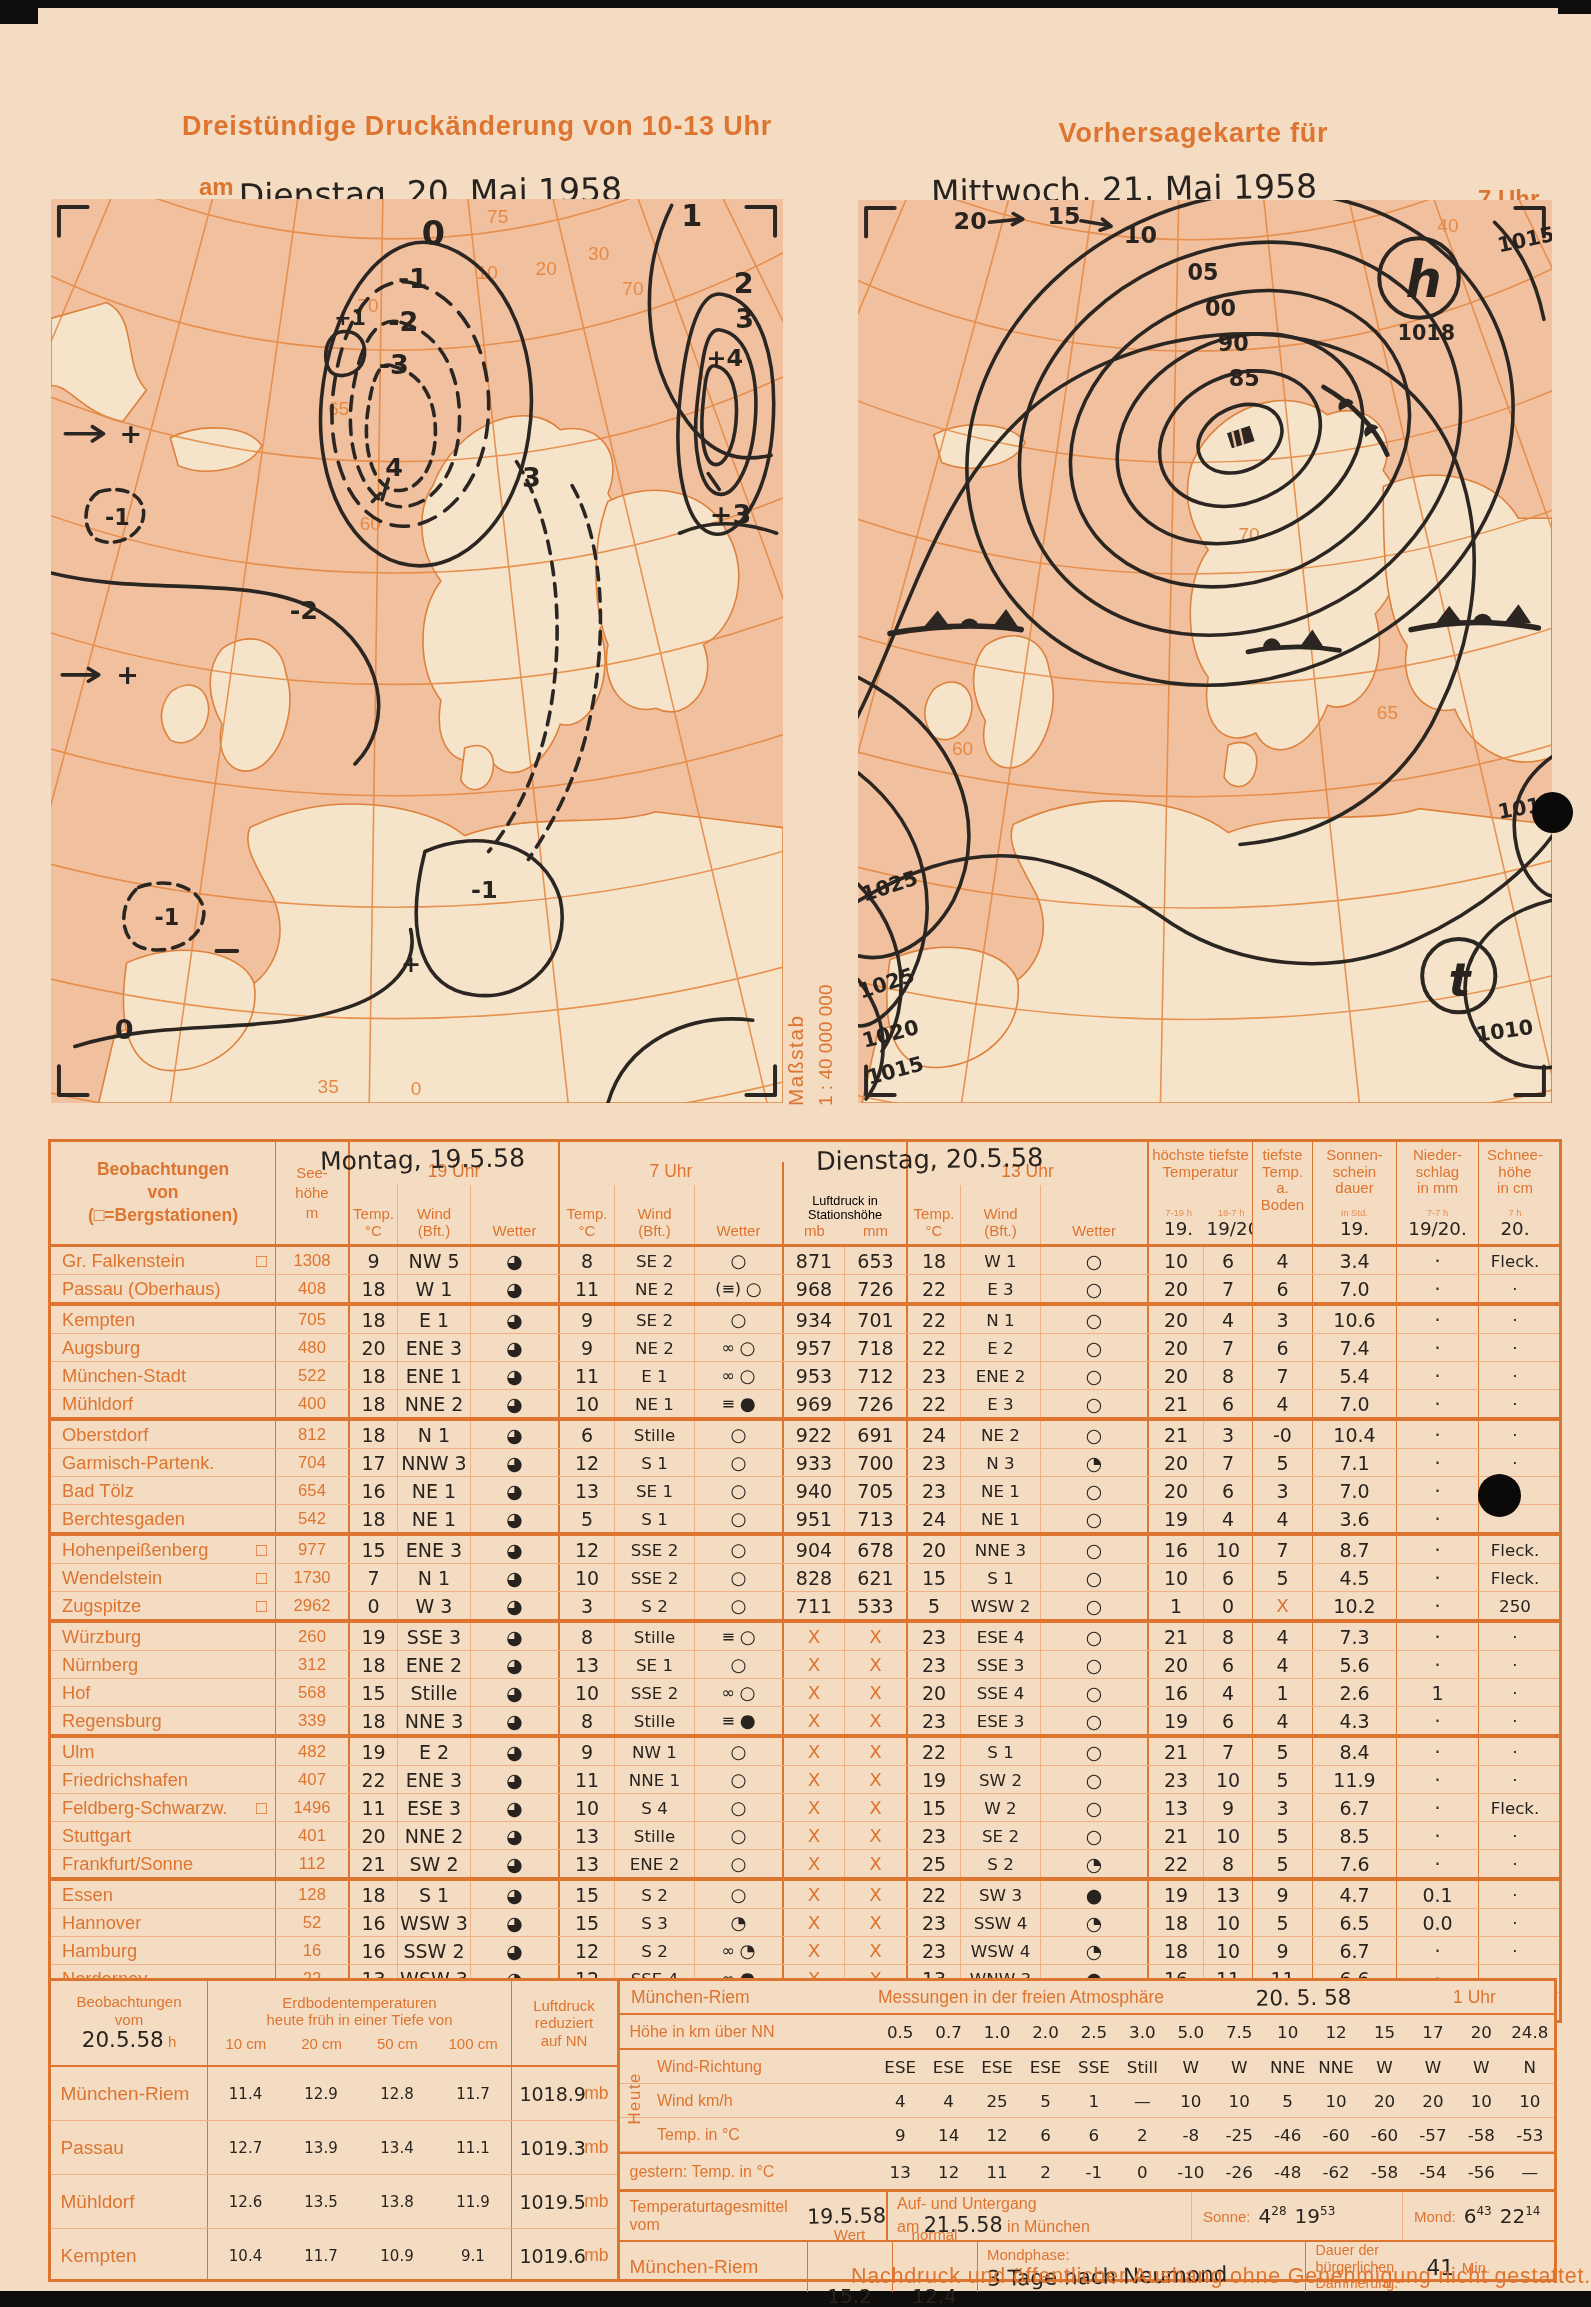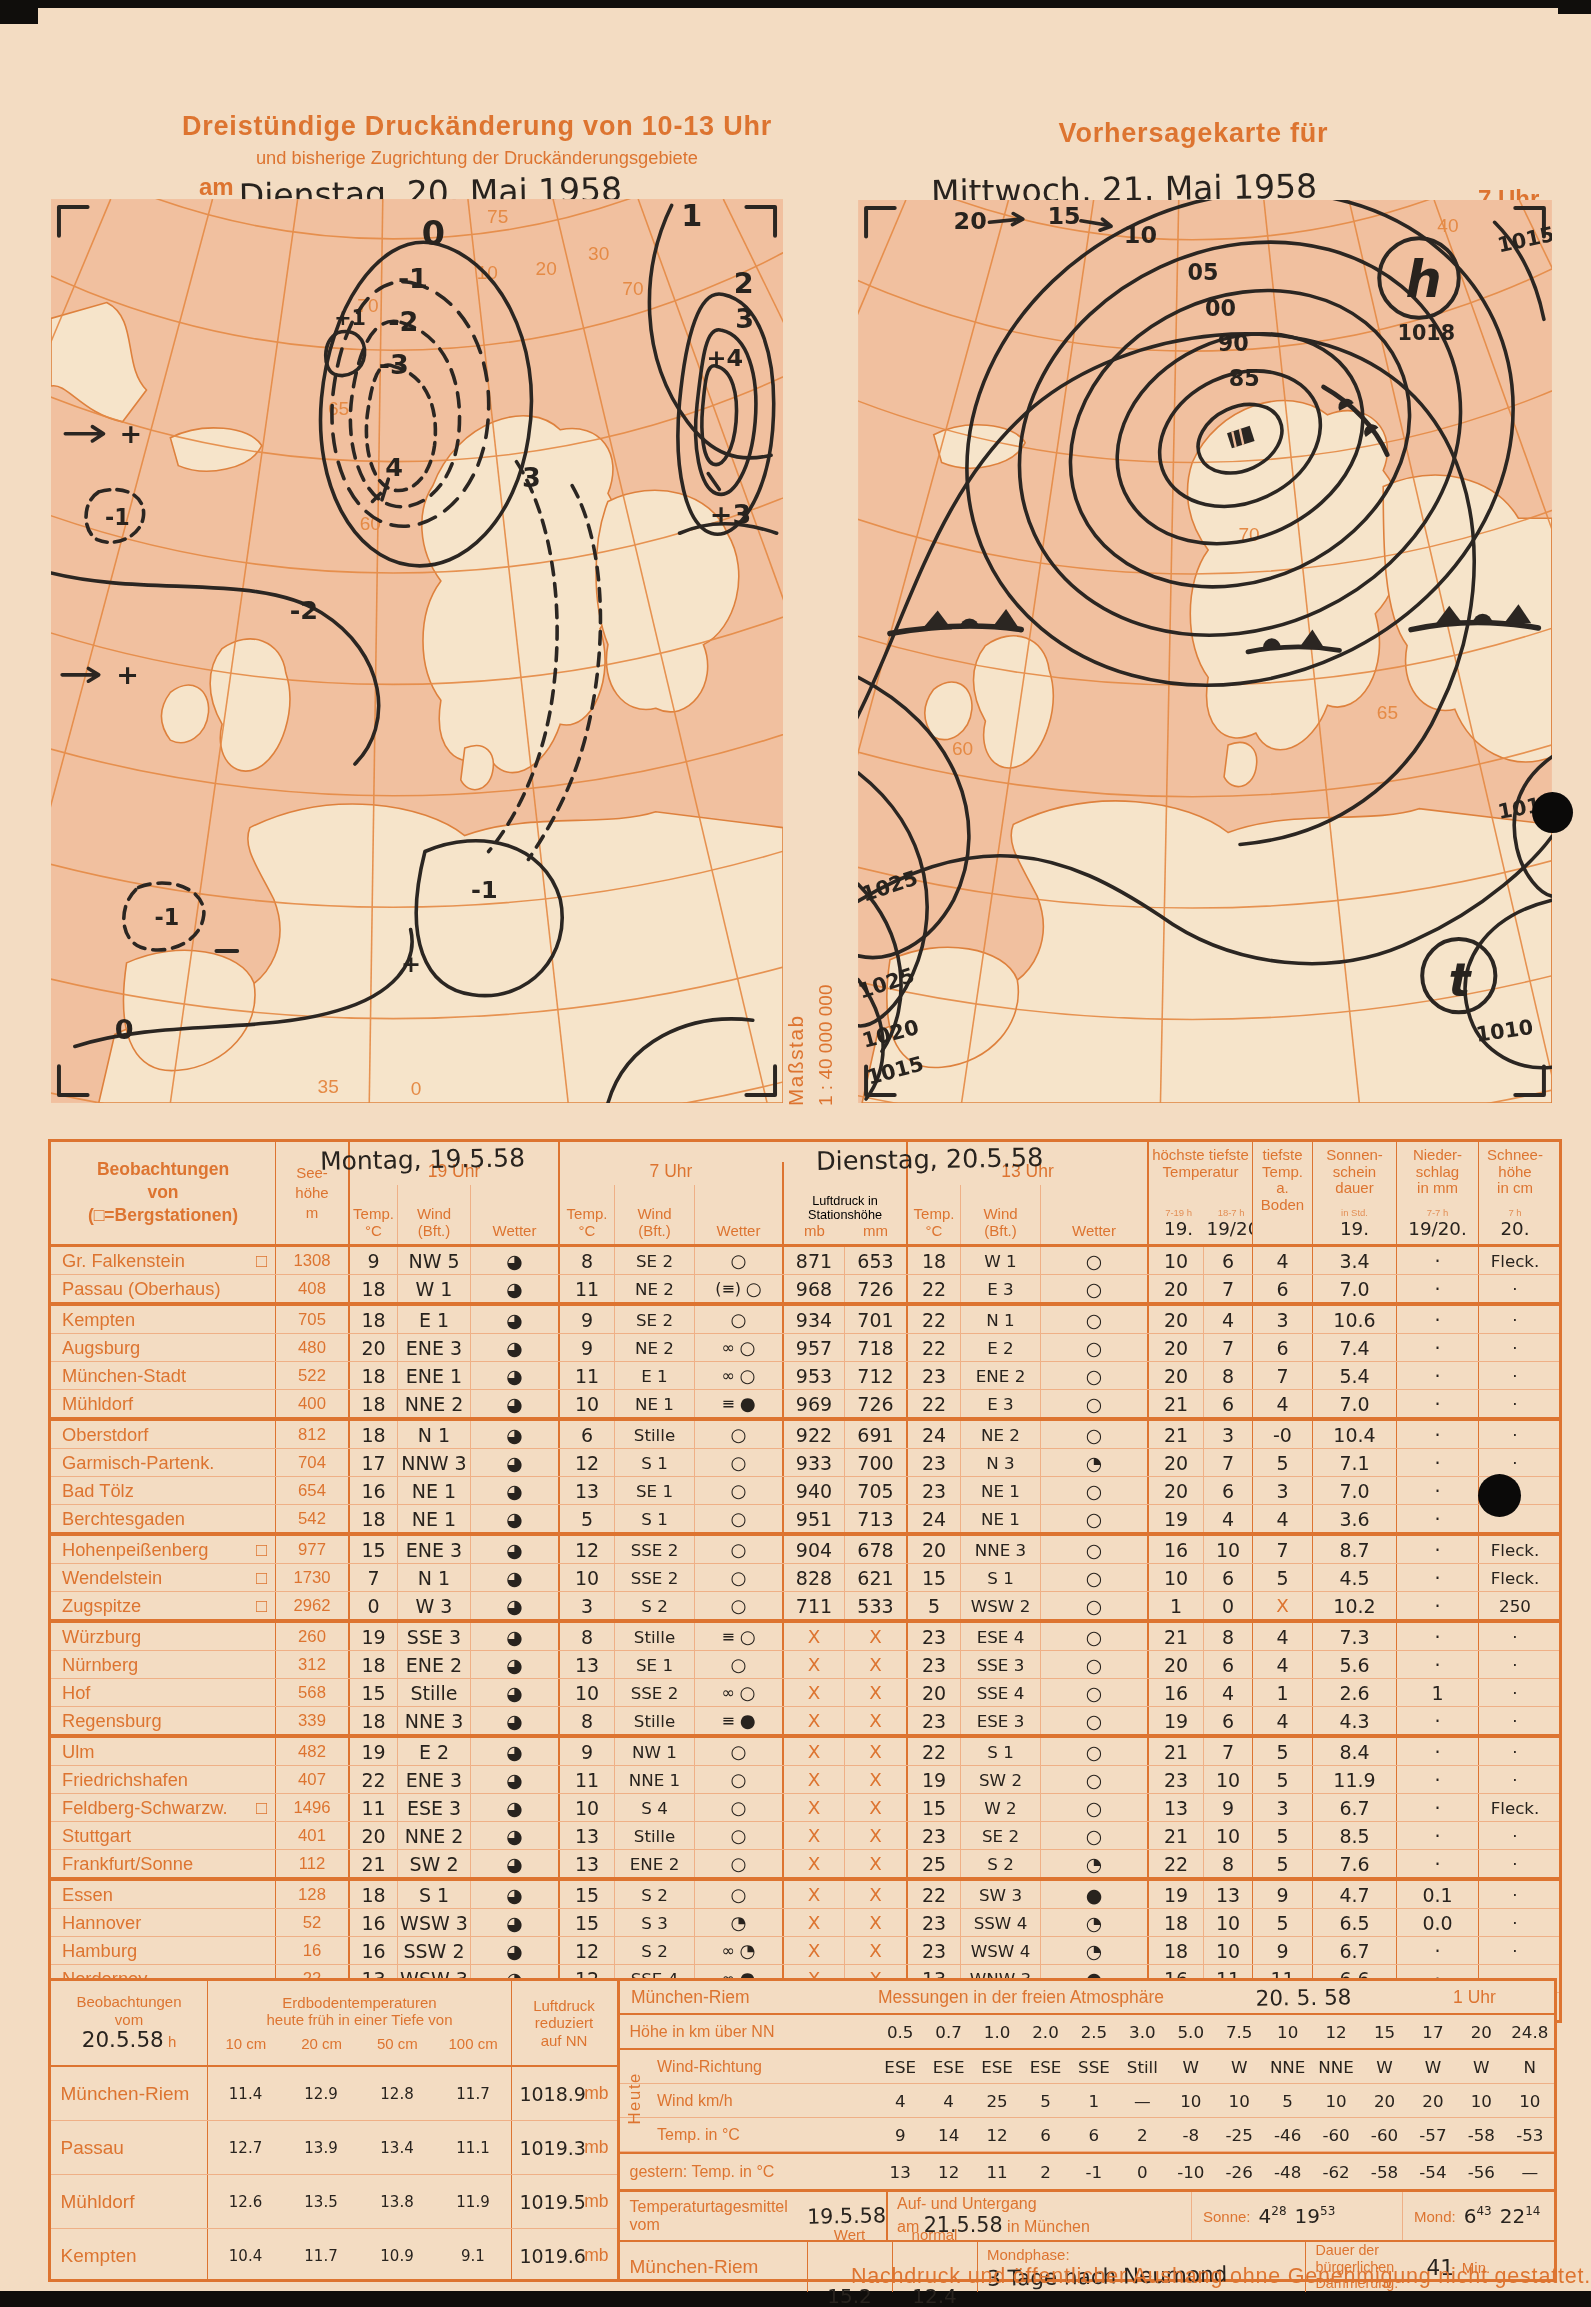--- a/index.html
+++ b/index.html
@@ -142,7 +142,6 @@
 
 <div class="abs" id="title-left">
   <div class="t1">Dreistündige Druckänderung von 10-13 Uhr</div>
-  <div class="t2">und bisherige Zugrichtung der Druckänderungsgebiete</div>
 </div>
 <div class="abs" id="title-row3">
   <span class="am">am</span><span class="d hw-date dotted">Dienstag, 20. Mai 1958</span>

